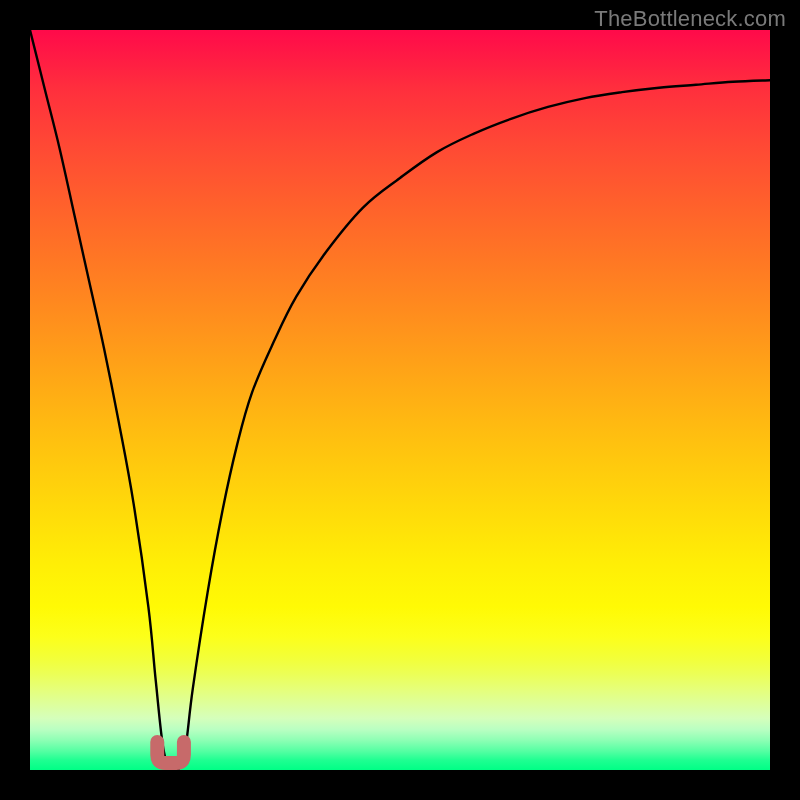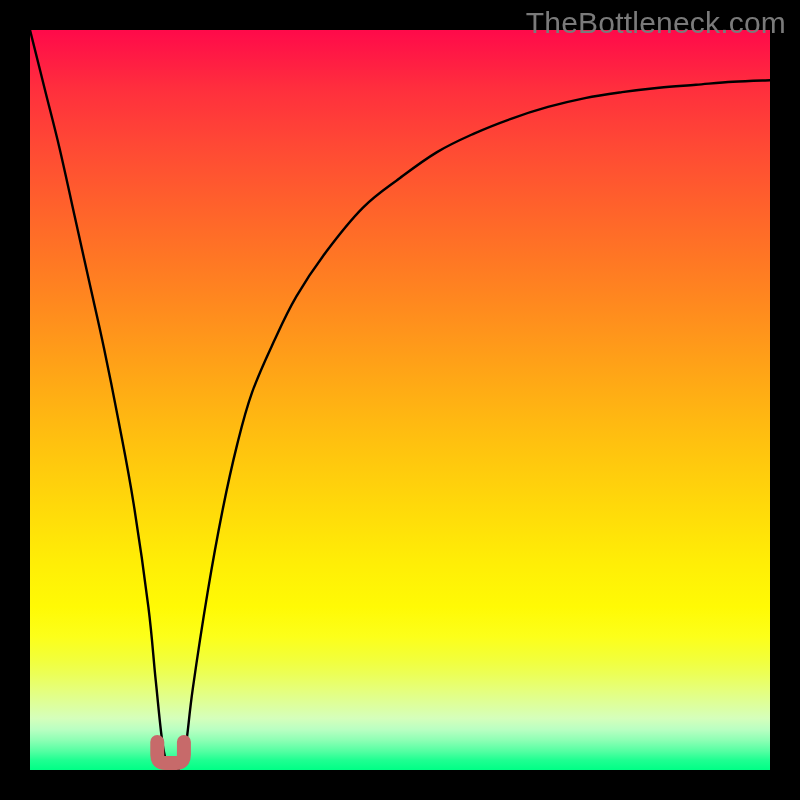--- a/index.html
+++ b/index.html
@@ -67,7 +67,7 @@
     top: 6px;
     right: 14px;
     color: #7a7a7a;
-    font-size: 30px;
+    font-size: 22px;
     letter-spacing: 0.2px;
     font-weight: 400;
     user-select: none;

